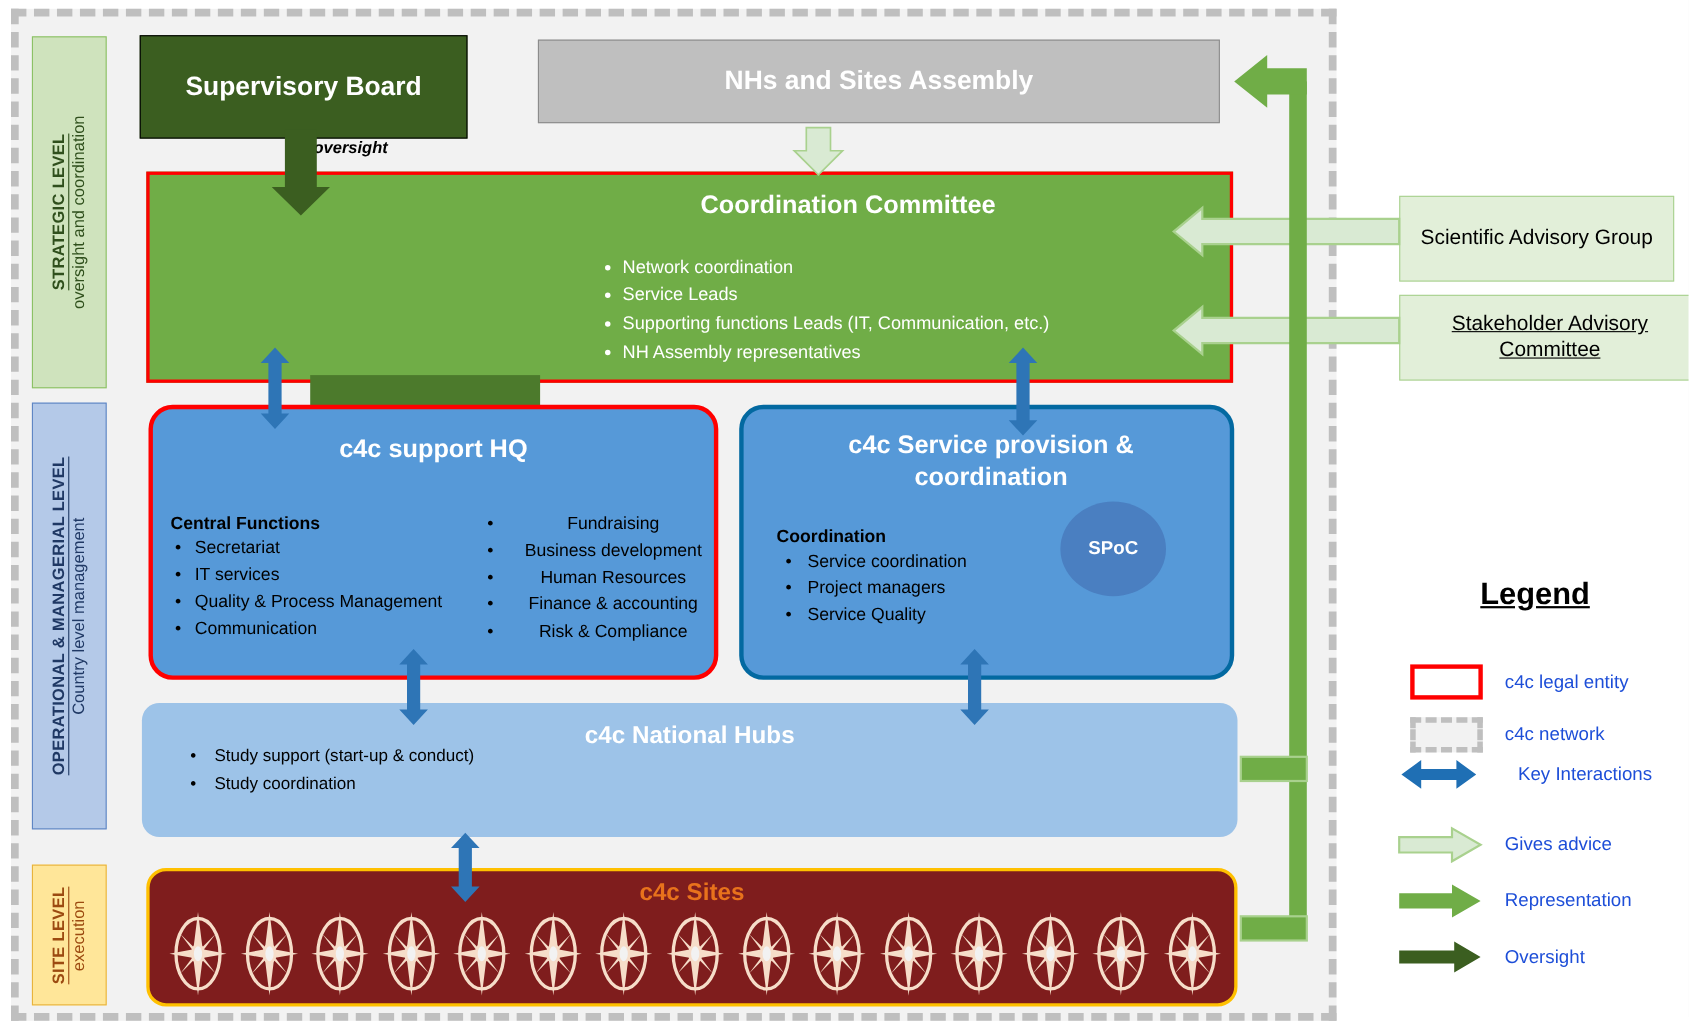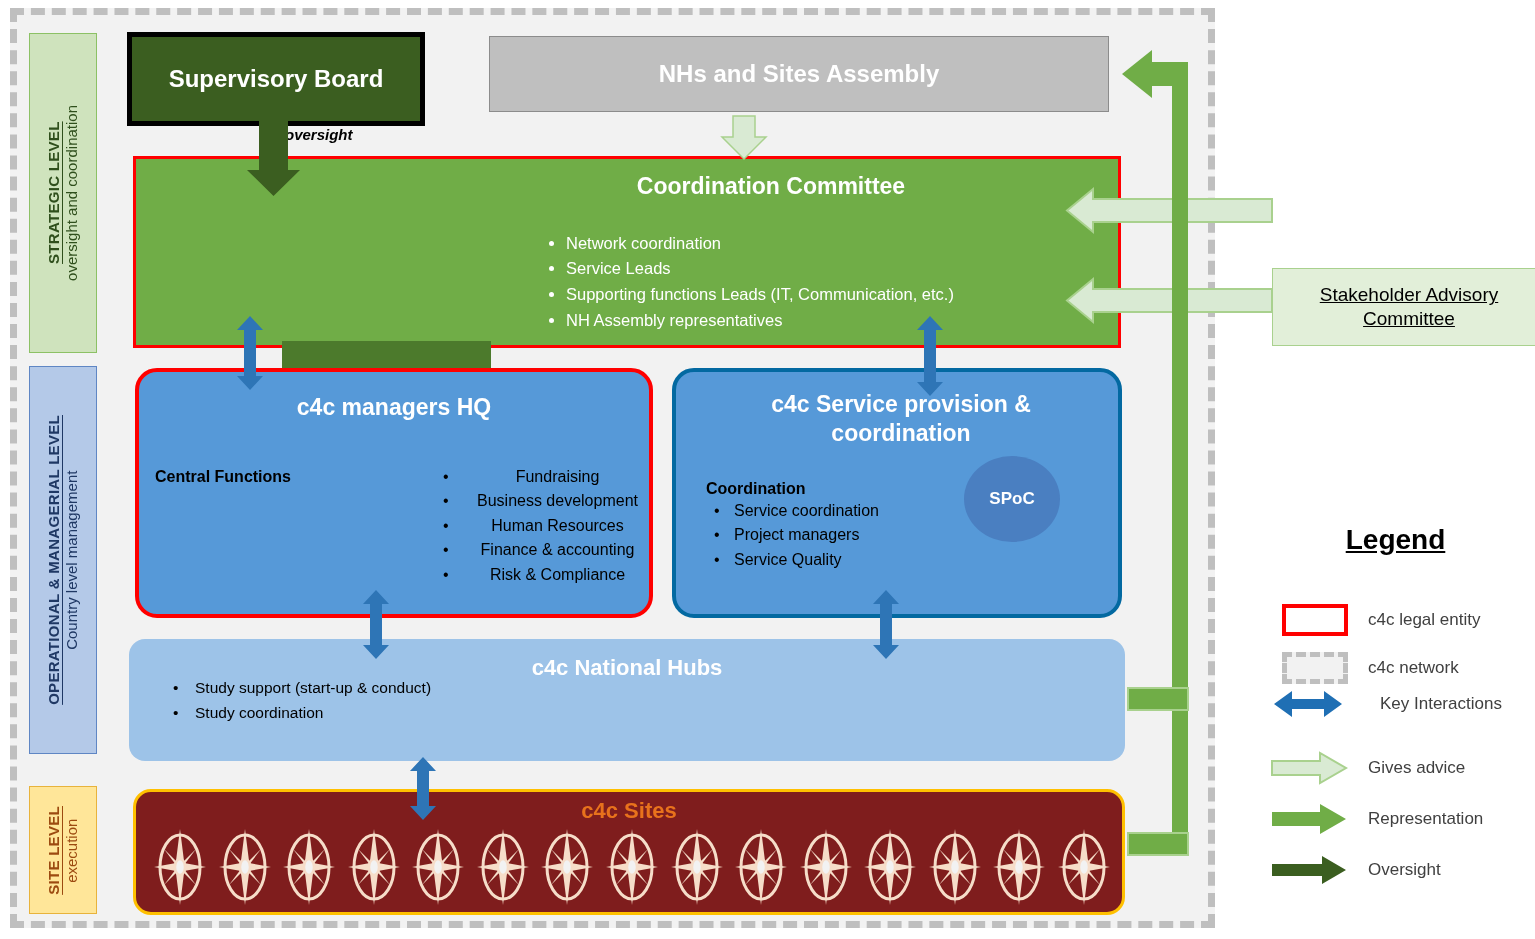--- a/index.html
+++ b/index.html
@@ -30,7 +30,7 @@
   .box{position:absolute;box-sizing:border-box;}
 
   #supervisory-board{left:127px;top:32px;width:298px;height:94px;background:#3b5e20;
-     border:5px solid #000000;color:#ffffff;display:flex;align-items:center;
+     border:1px solid #000000;color:#ffffff;display:flex;align-items:center;
      justify-content:center;font-weight:bold;font-size:24px;}
 
   #assembly{left:489px;top:36px;width:620px;height:76px;background:#bfbfbf;

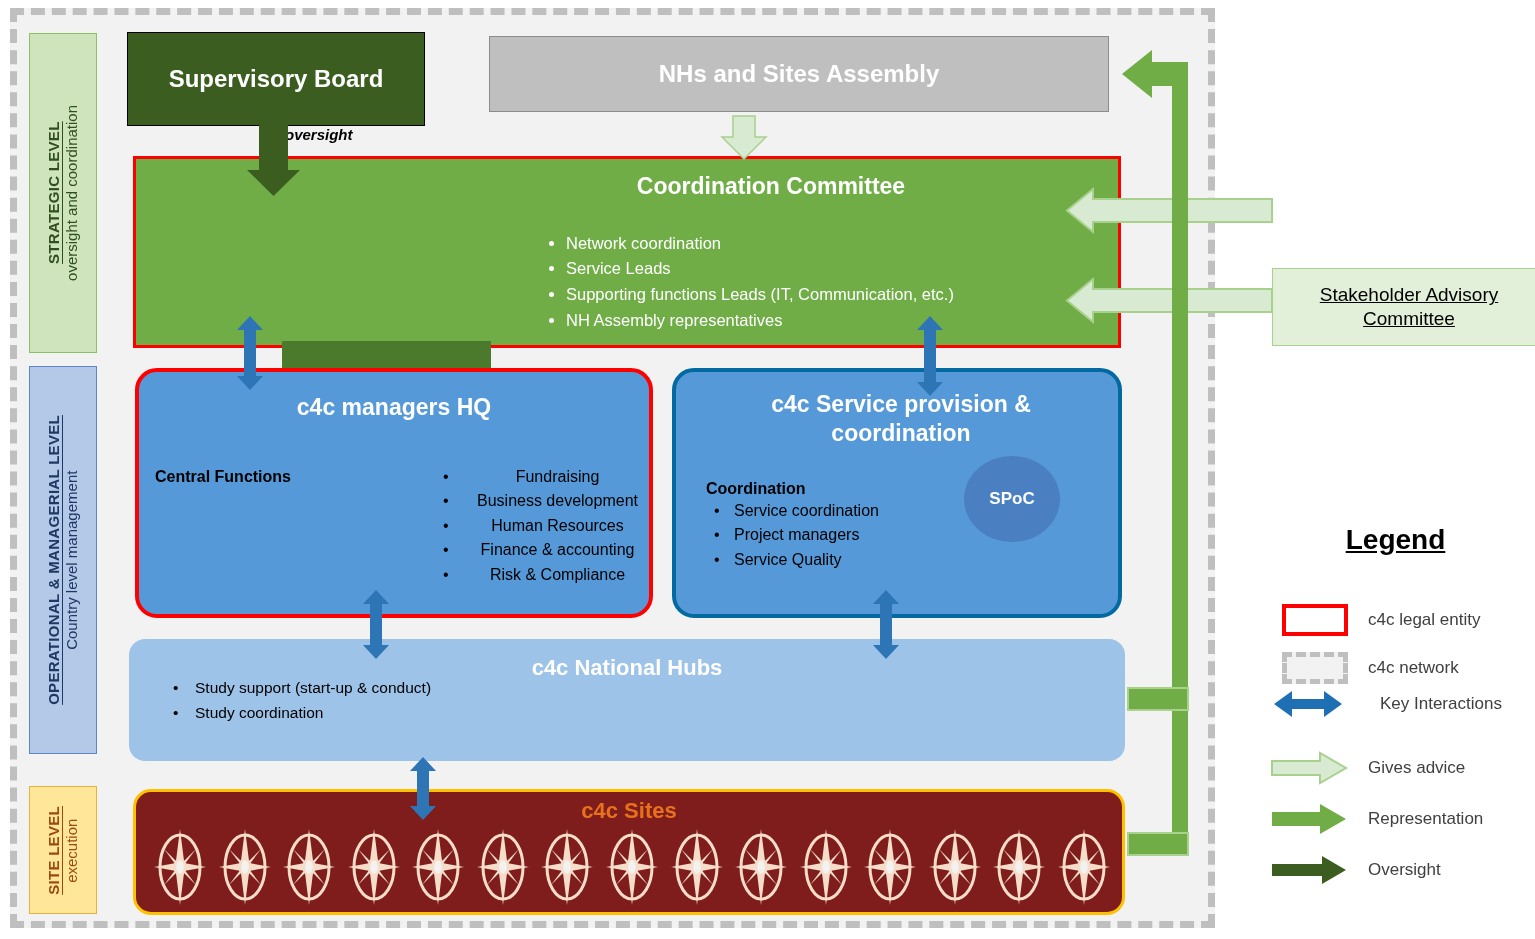--- a/index.html
+++ b/index.html
@@ -455,6 +455,9 @@
       </div>
   </div>
 
+  <div class="advisory" id="sci-advisory">
+    <span>Scientific Advisory Group</span>
+  </div>
   <div class="advisory" id="stake-advisory">
     <span>Stakeholder Advisory Committee</span>
   </div>

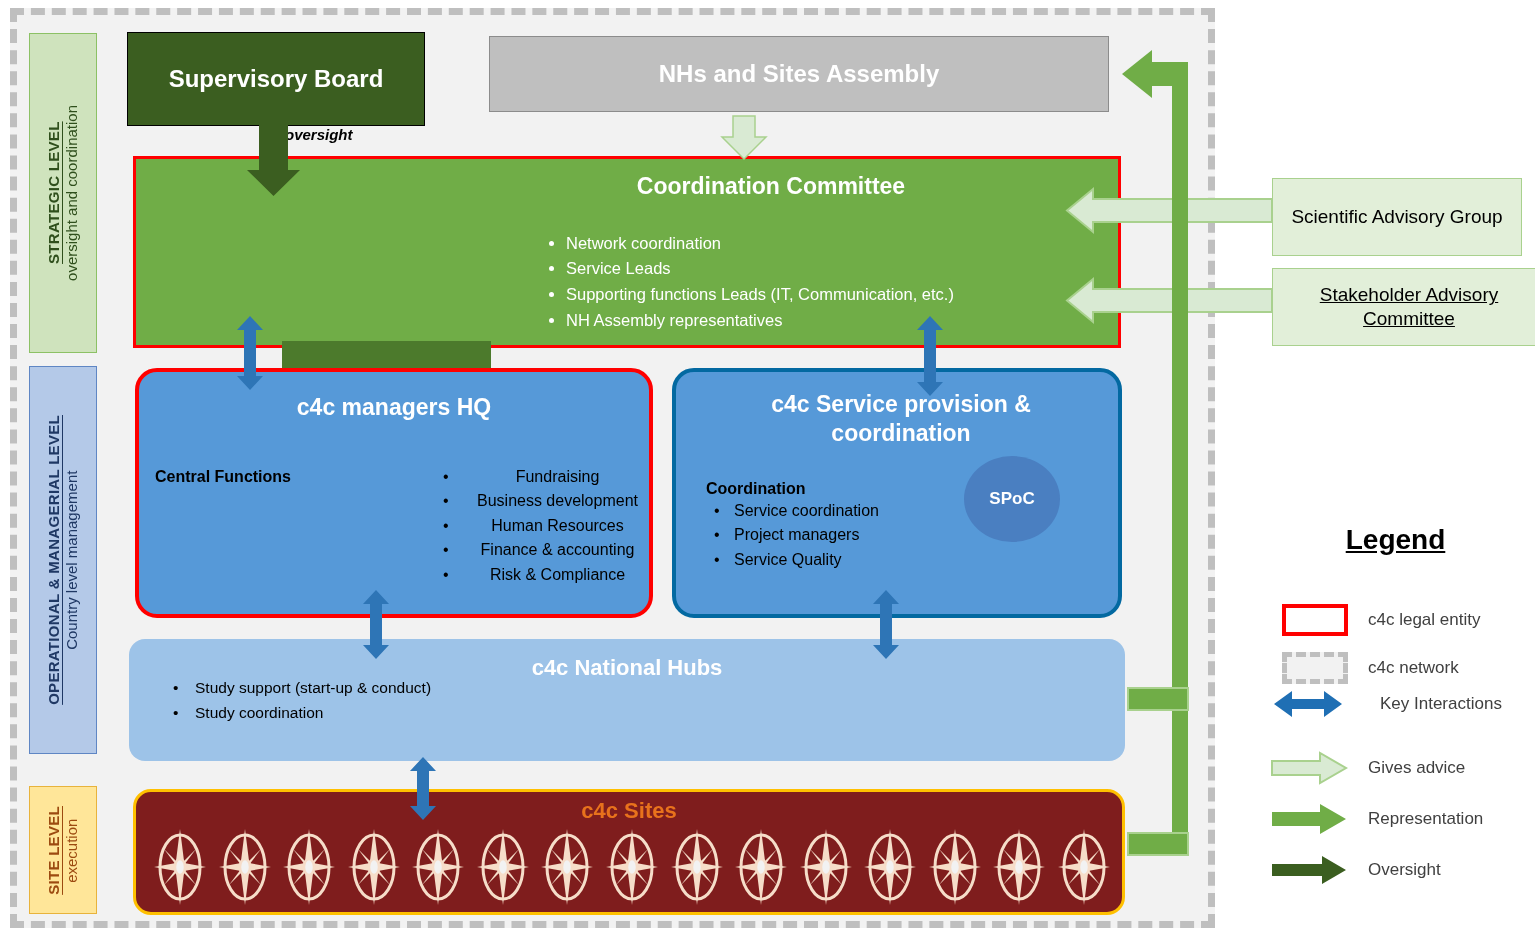--- a/index.html
+++ b/index.html
@@ -169,7 +169,7 @@
   </div>
 
   <div class="box" id="hq-box">
-    <div id="hq-title">c4c managers HQ</div>
+    <div id="hq-title">c4c support HQ</div>
     <div class="hq-col" id="hq-col-left">
       <div class="col-head">Central  Functions</div>
     </div>

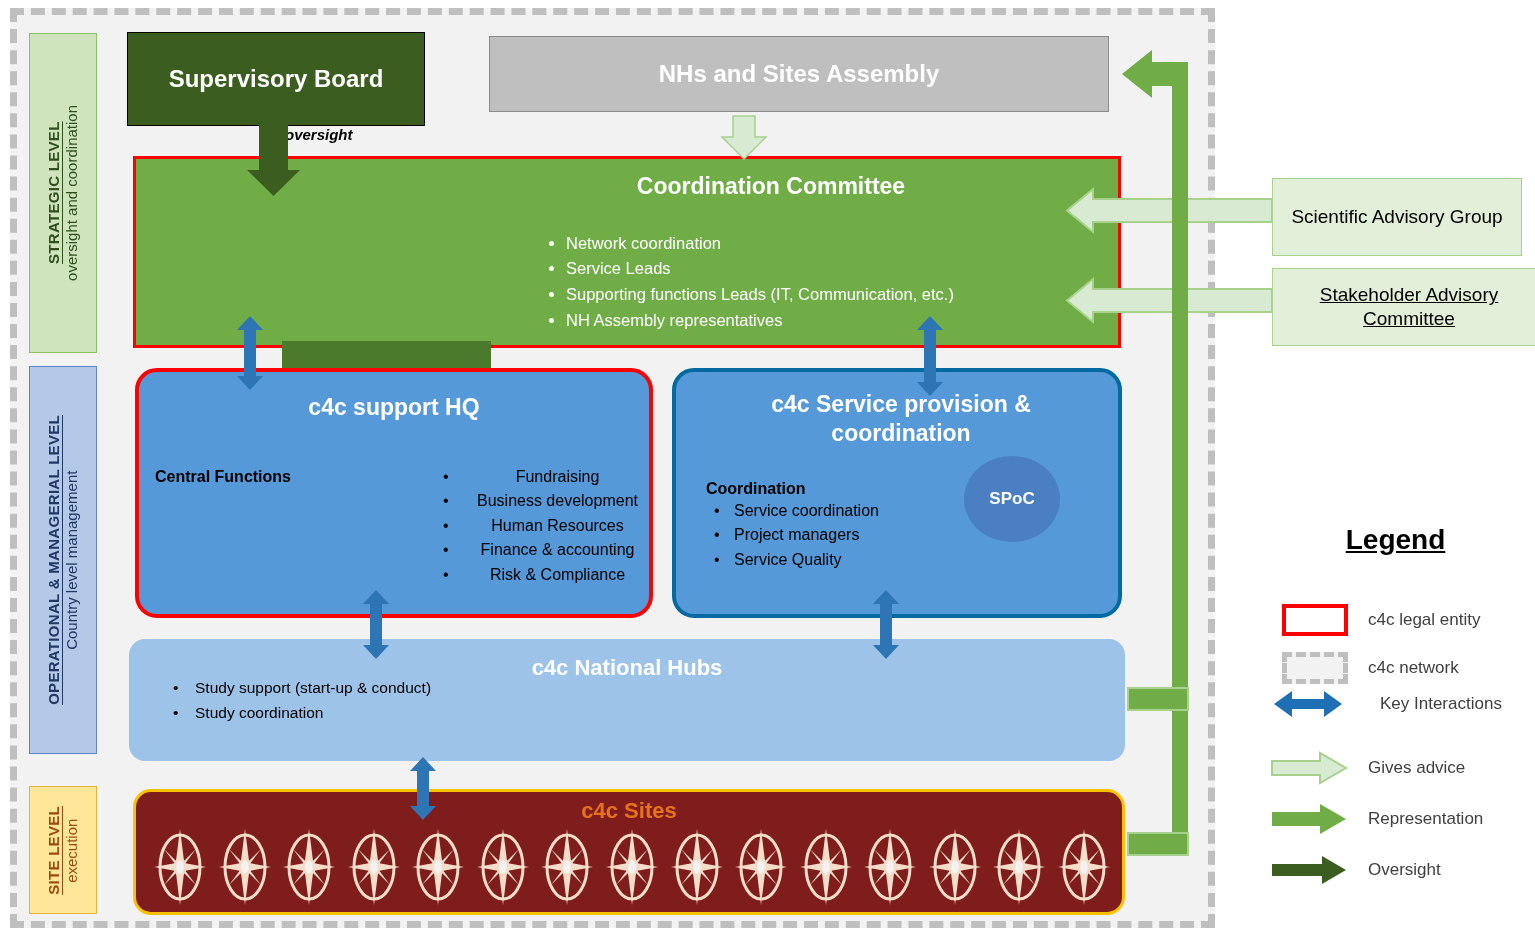--- a/index.html
+++ b/index.html
@@ -172,6 +172,12 @@
     <div id="hq-title">c4c support HQ</div>
     <div class="hq-col" id="hq-col-left">
       <div class="col-head">Central  Functions</div>
+      <ul>
+        <li>Secretariat</li>
+        <li>IT services</li>
+        <li>Quality &amp; Process Management</li>
+        <li>Communication</li>
+      </ul>
     </div>
     <div class="hq-col" id="hq-col-right">
       <ul>

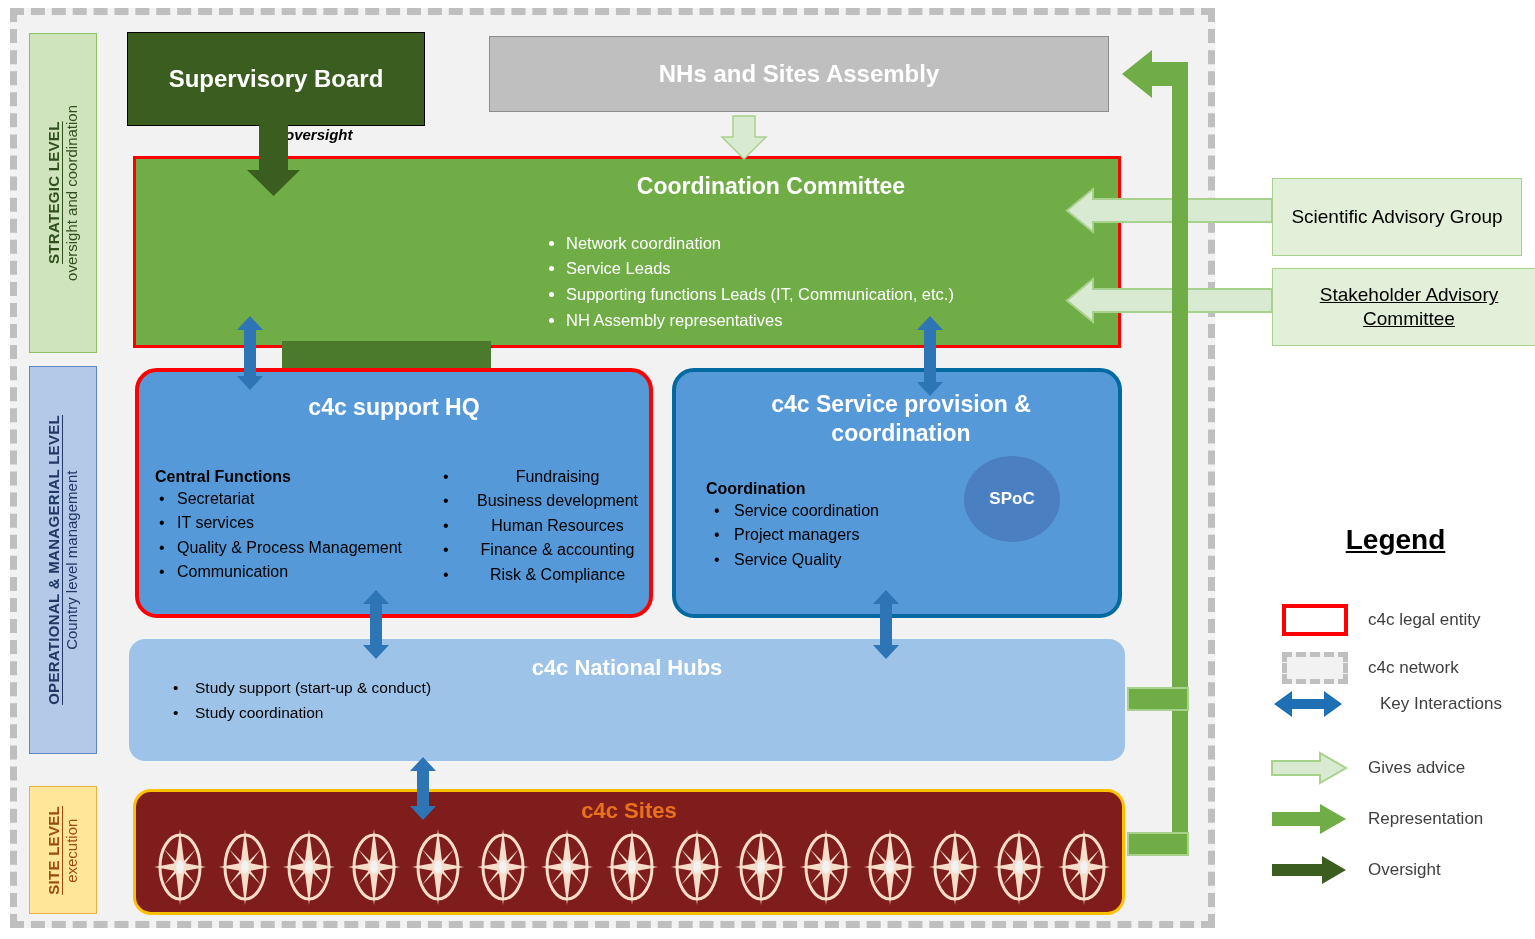--- a/index.html
+++ b/index.html
@@ -106,7 +106,7 @@
   .legend-row{position:absolute;left:0;width:275px;height:40px;display:flex;
      align-items:center;}
   .legend-sym{width:100px;height:40px;position:relative;flex:0 0 auto;}
-  .legend-lbl{font-size:17px;color:#404040;padding-left:10px;}
+  .legend-lbl{font-size:17px;color:#1d4ed8;padding-left:10px;}
   #lg-r0{top:76px;} #lg-r1{top:124px;} #lg-r2{top:160px;gap:12px;}
   #lg-r3{top:224px;} #lg-r4{top:275px;} #lg-r5{top:326px;}
   .sym-legal{position:absolute;left:24px;top:4px;width:66px;height:32px;

